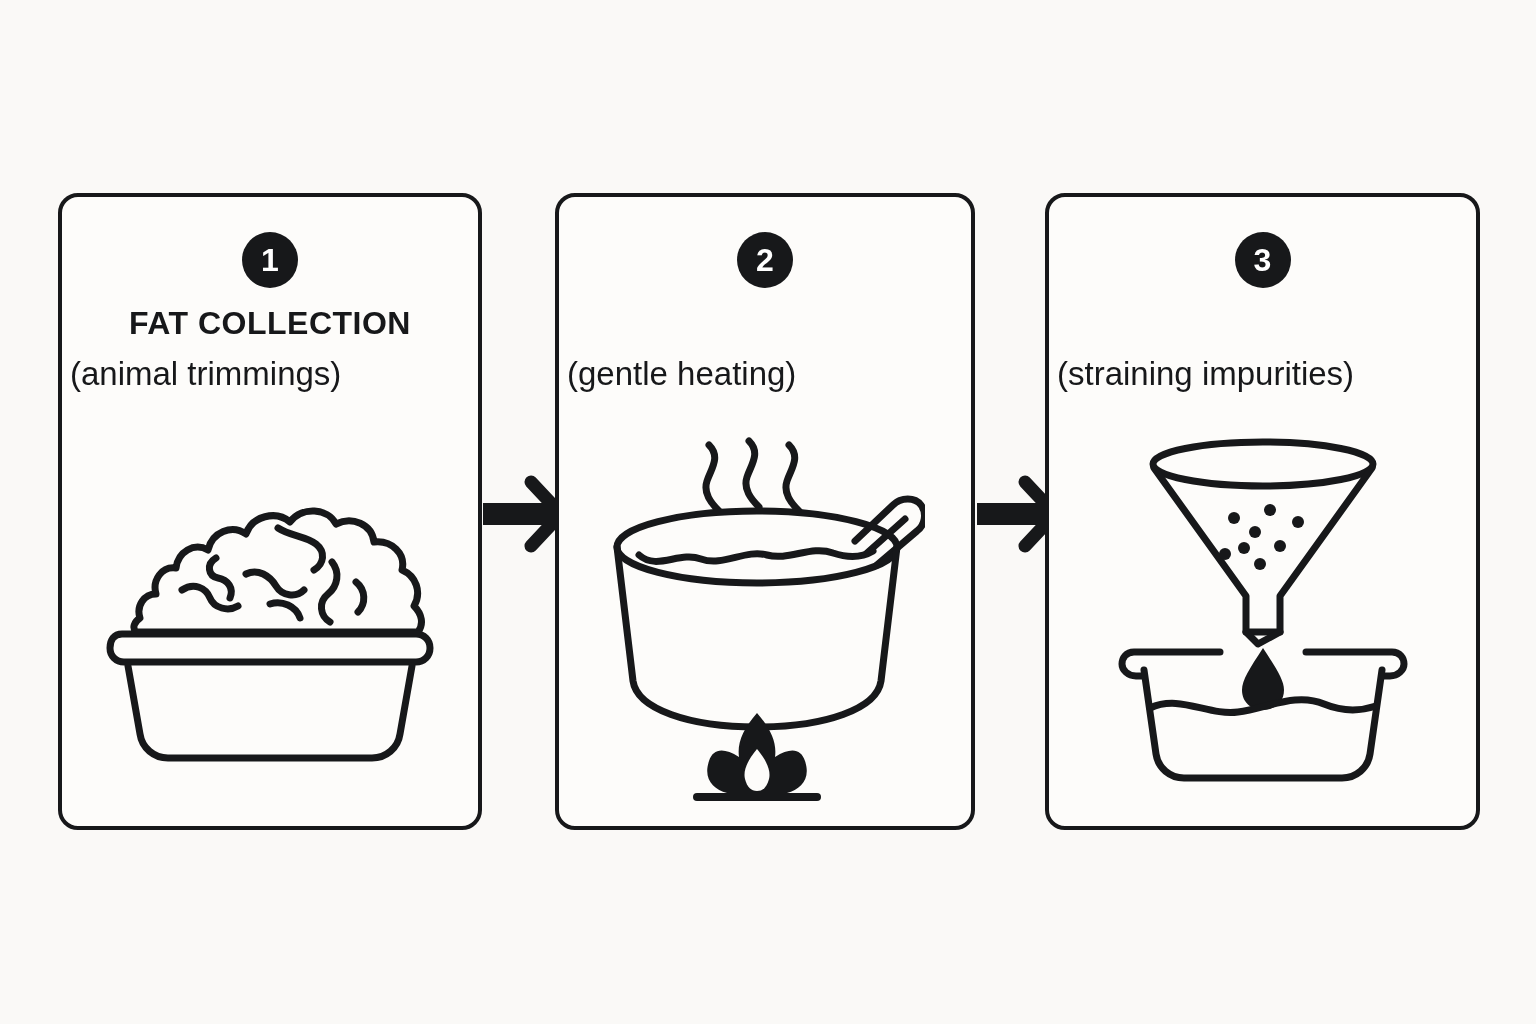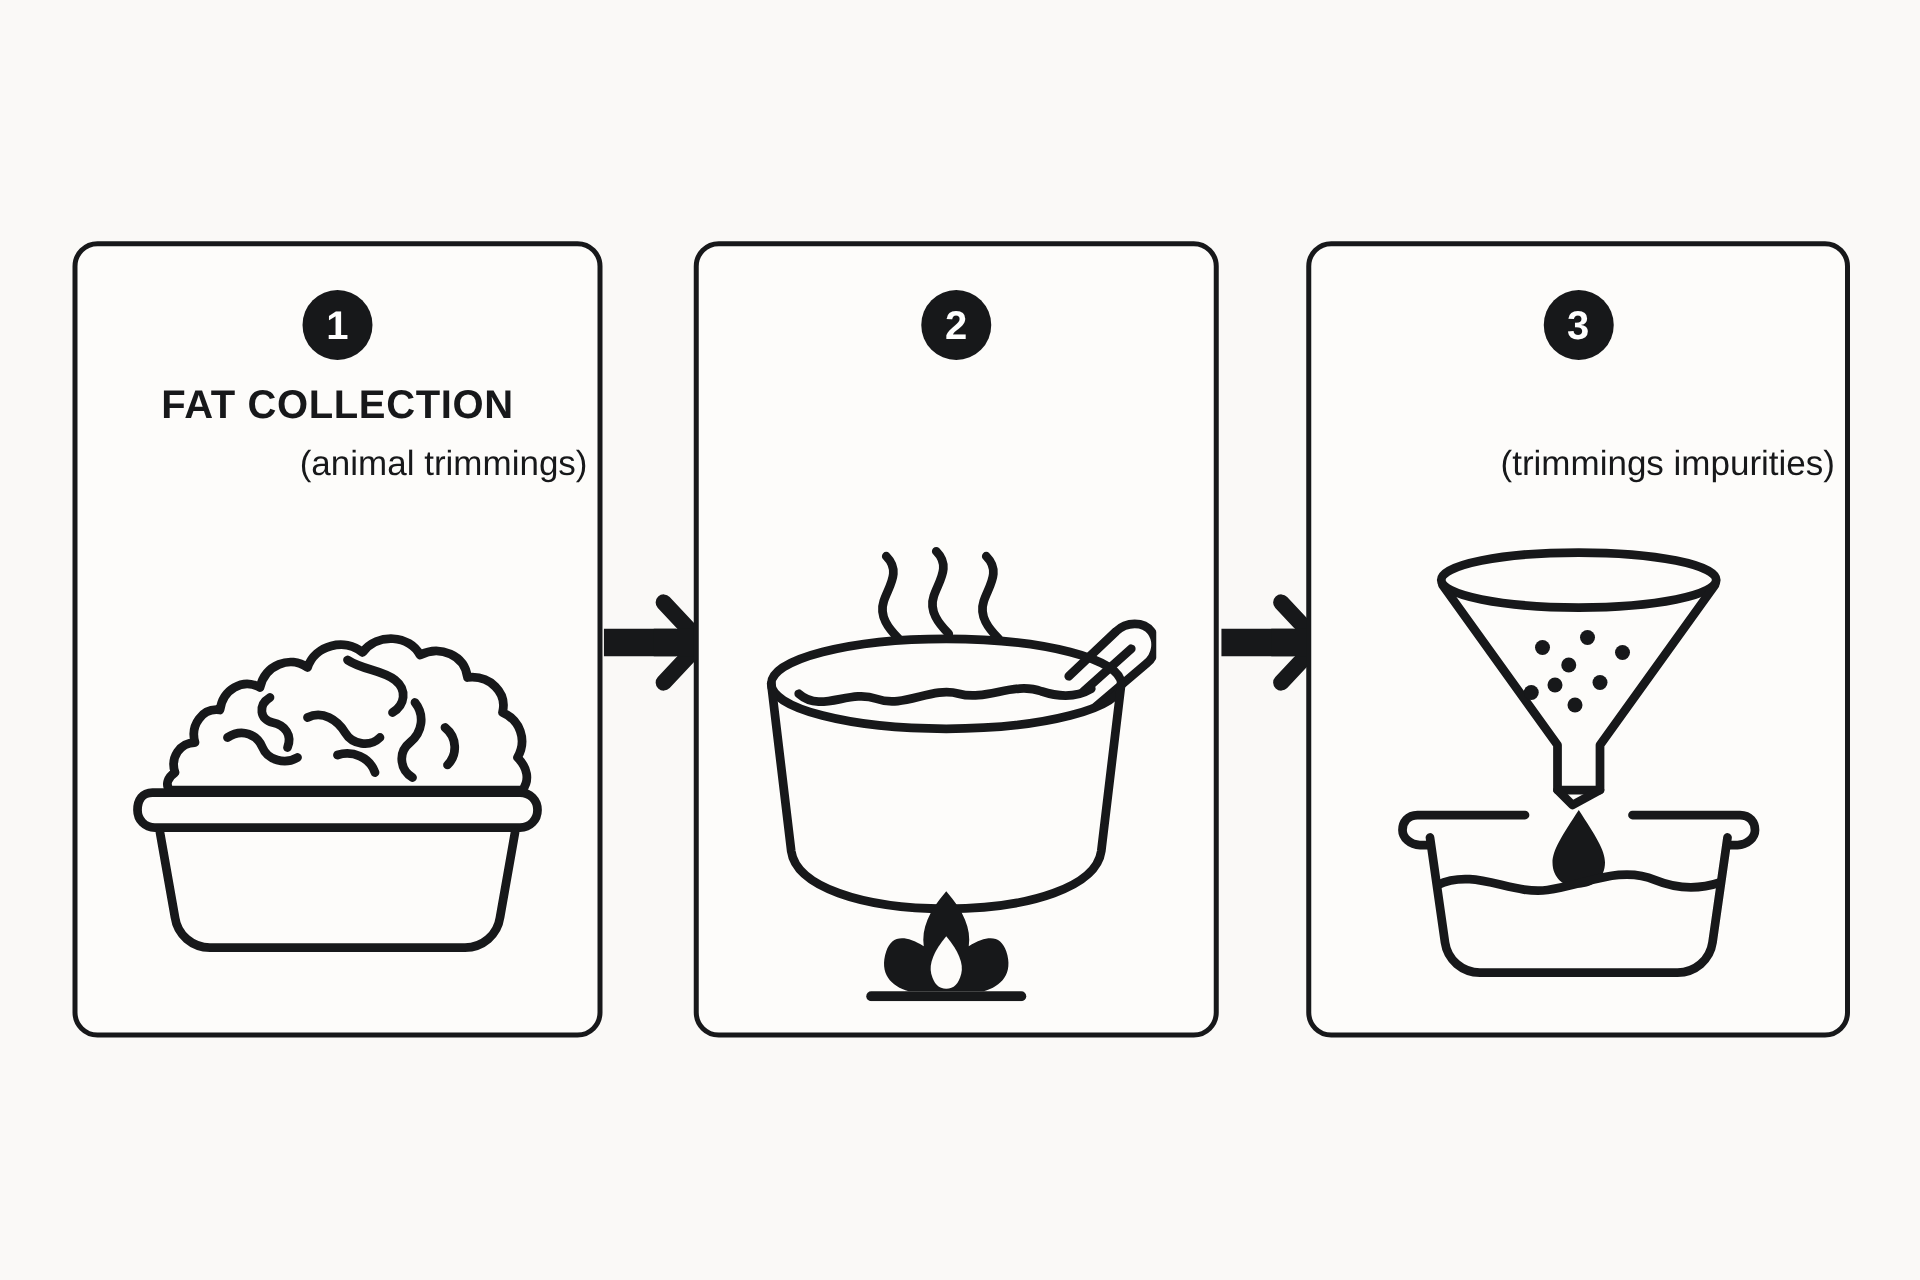--- a/index.html
+++ b/index.html
@@ -68,8 +68,8 @@
     top: 158px;
     left: 8px;
     right: 8px;
-    text-align: right;
-    font-size: 28px;
+    text-align: left;
+    font-size: 33px;
     font-weight: normal;
     color: #17181a;
     white-space: nowrap;

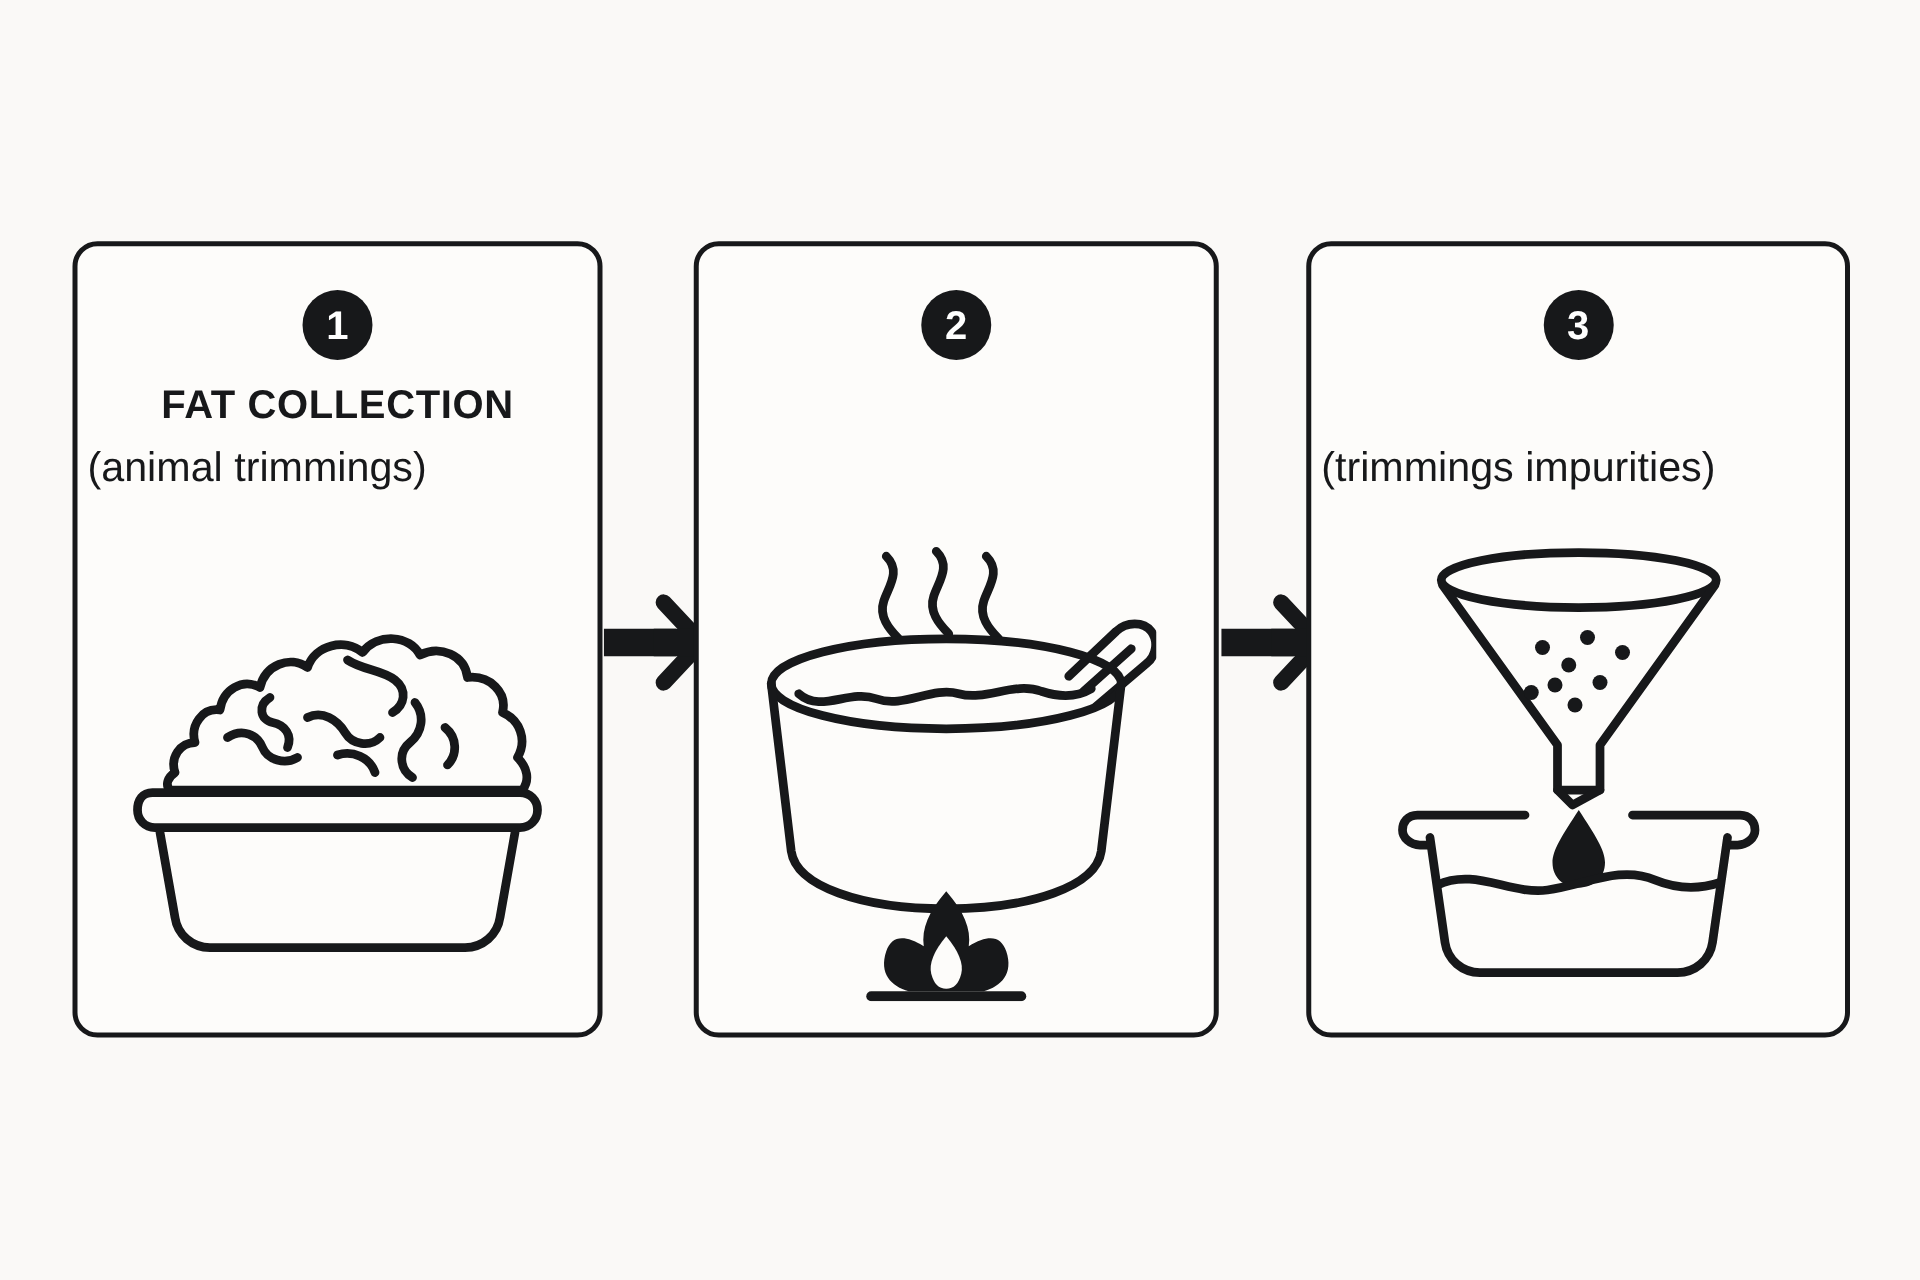--- a/index.html
+++ b/index.html
@@ -153,6 +153,7 @@
     <div class="badge">
       <span>2</span>
     </div>
+    <div class="step-sub">(gentle heating)</div>
     <div class="icon-wrap">
       <svg width="320" height="370" viewBox="0 0 320 370">
         <g fill="none" stroke="#17181a" stroke-width="7" stroke-linecap="round" stroke-linejoin="round">

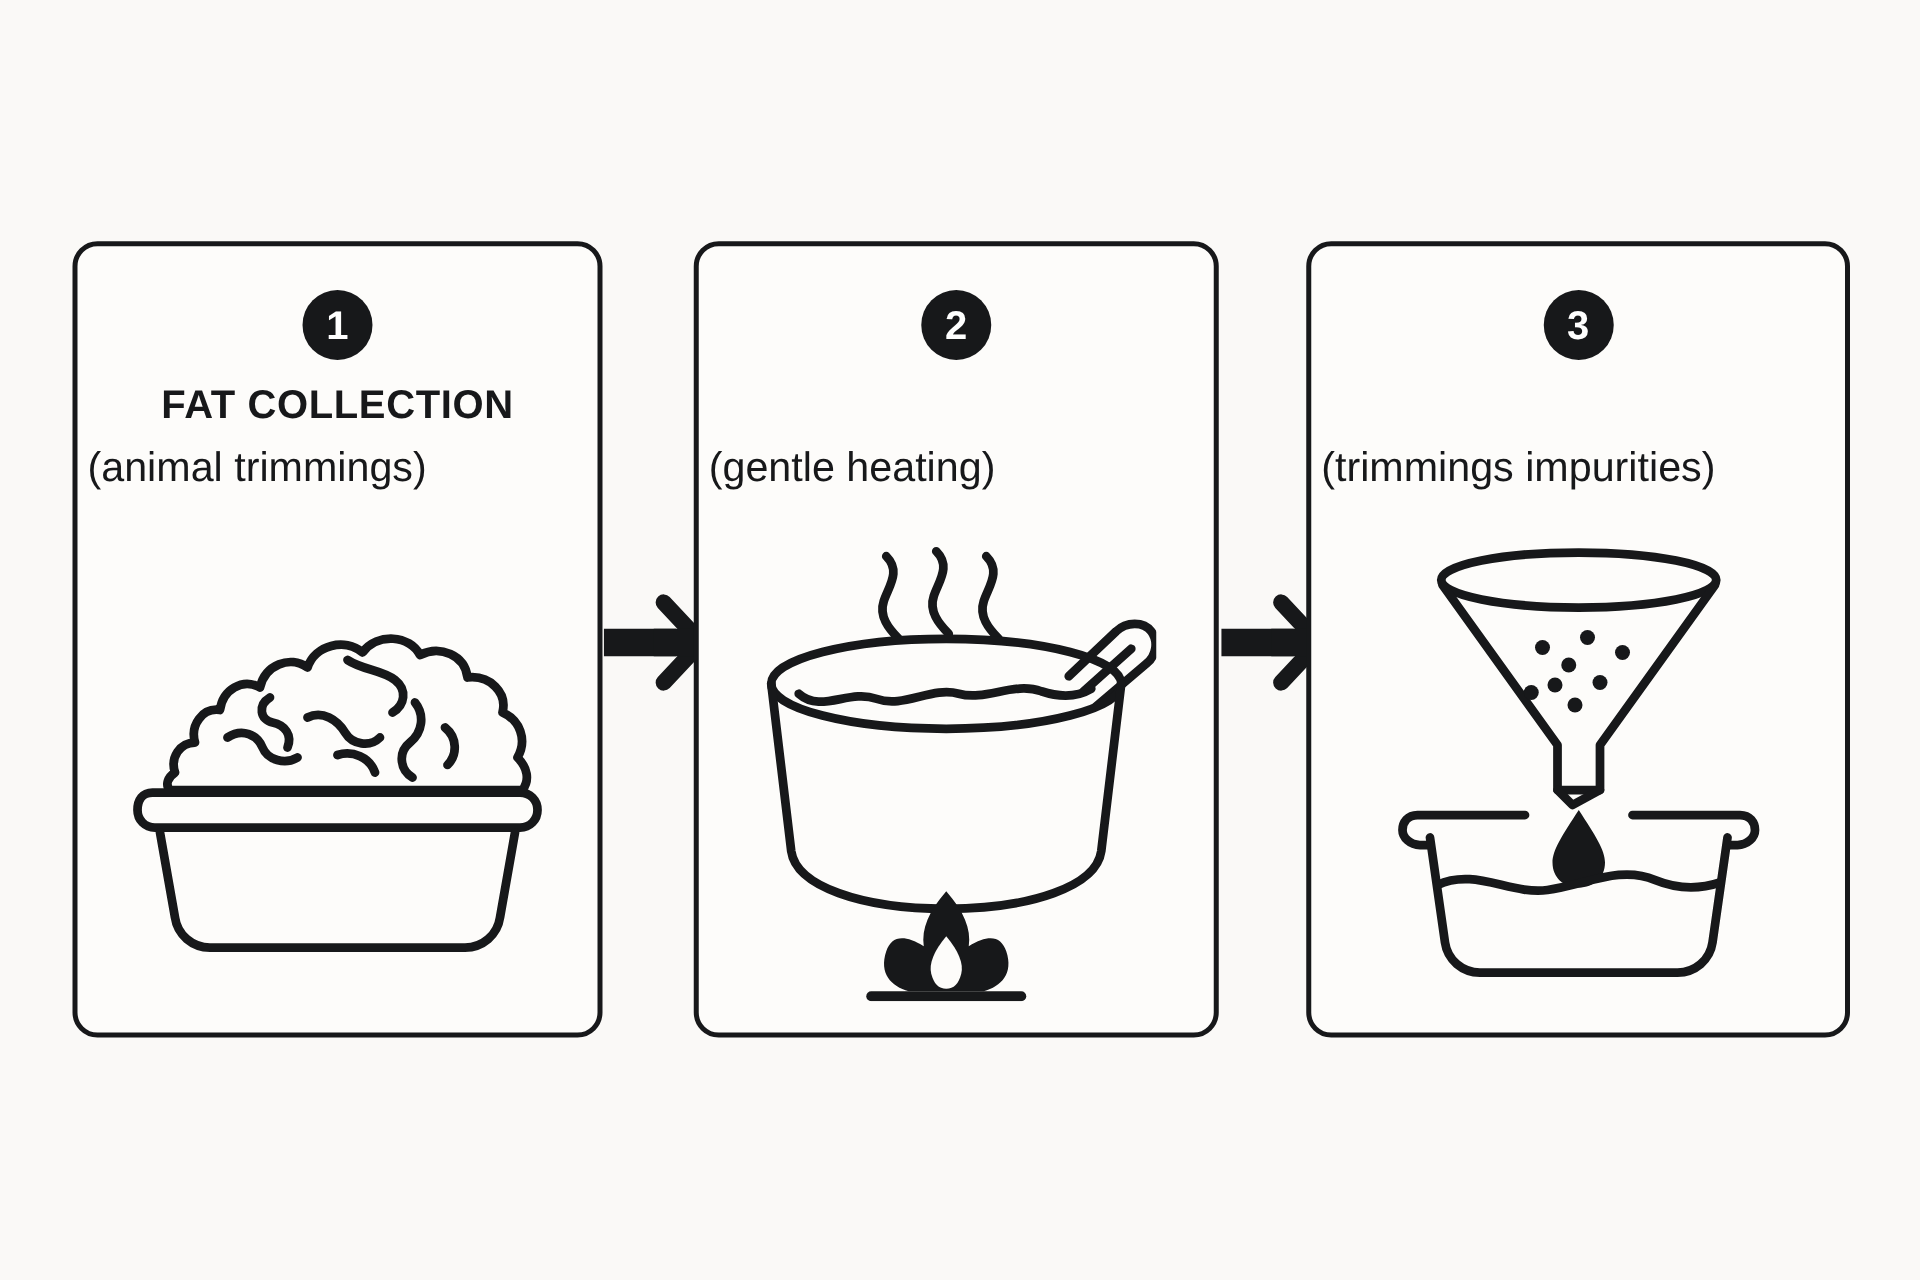--- a/index.html
+++ b/index.html
@@ -201,7 +201,7 @@
     <div class="badge">
       <span>3</span>
     </div>
-    <div class="step-sub">(trimmings impurities)</div>
+    <div class="step-sub">(straining impurities)</div>
     <div class="icon-wrap">
       <svg width="310" height="360" viewBox="0 0 310 360">
         <g fill="none" stroke="#17181a" stroke-width="7" stroke-linecap="round" stroke-linejoin="round">

